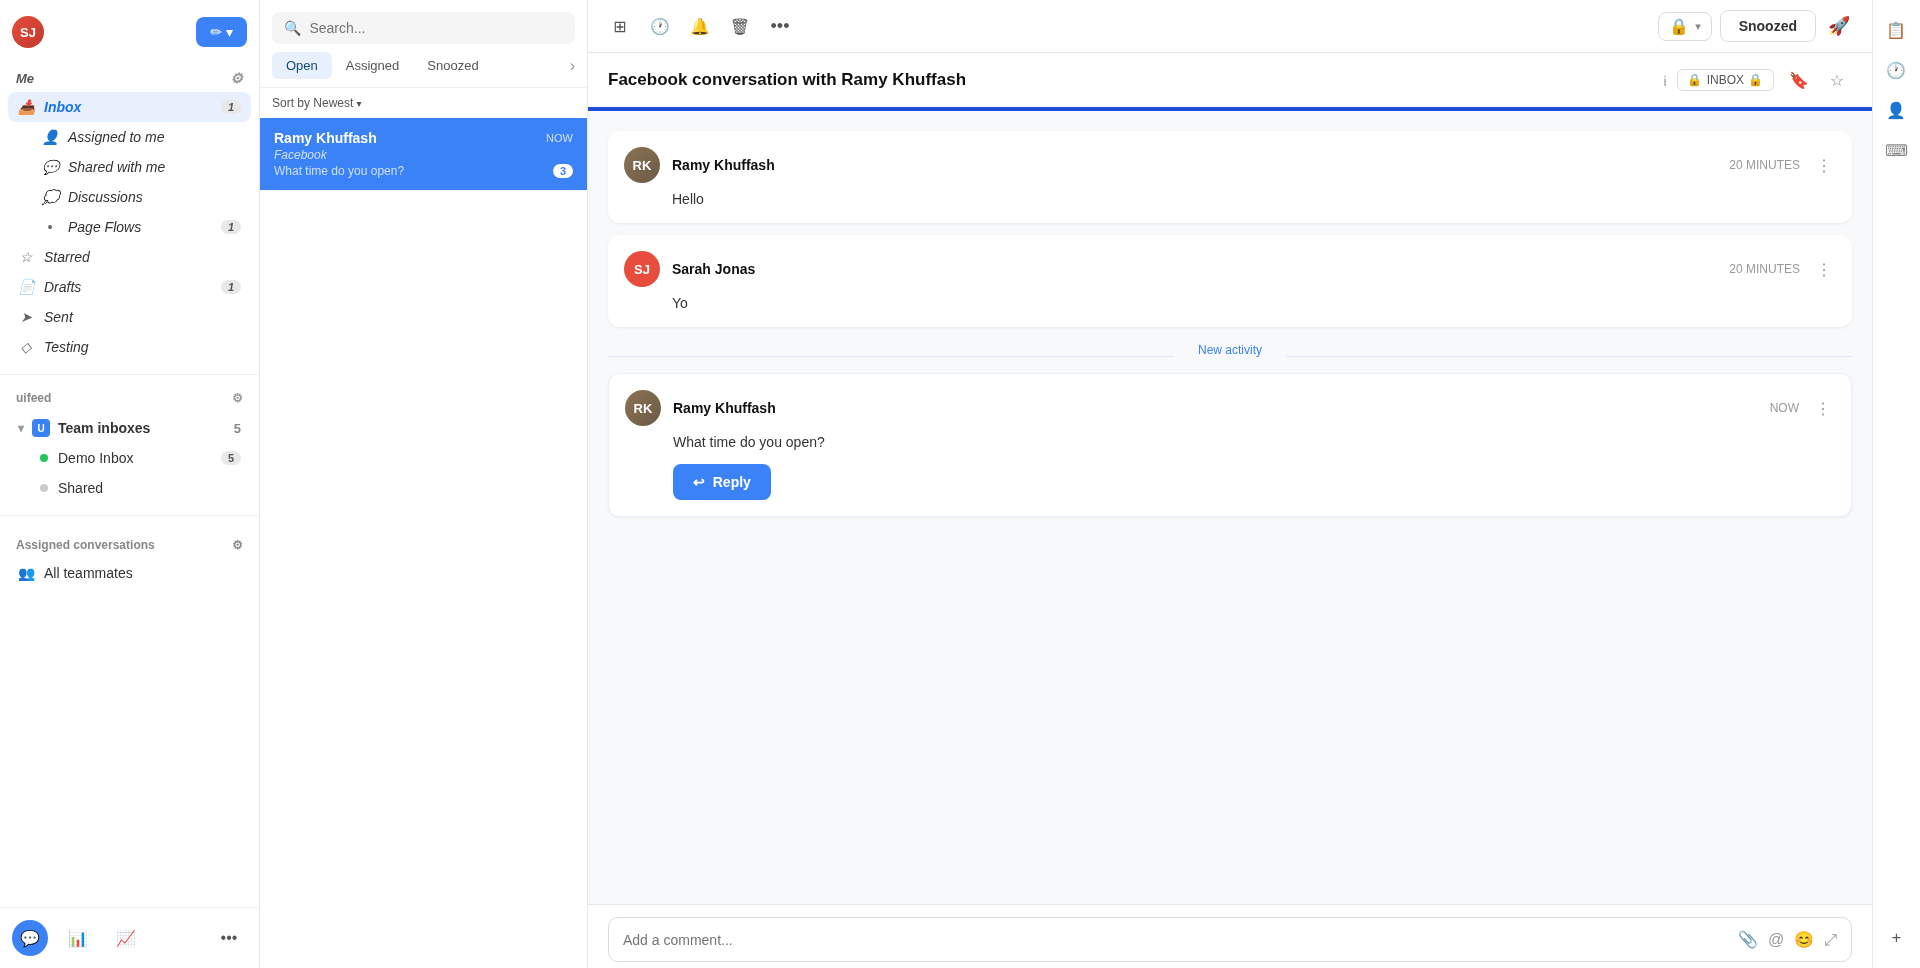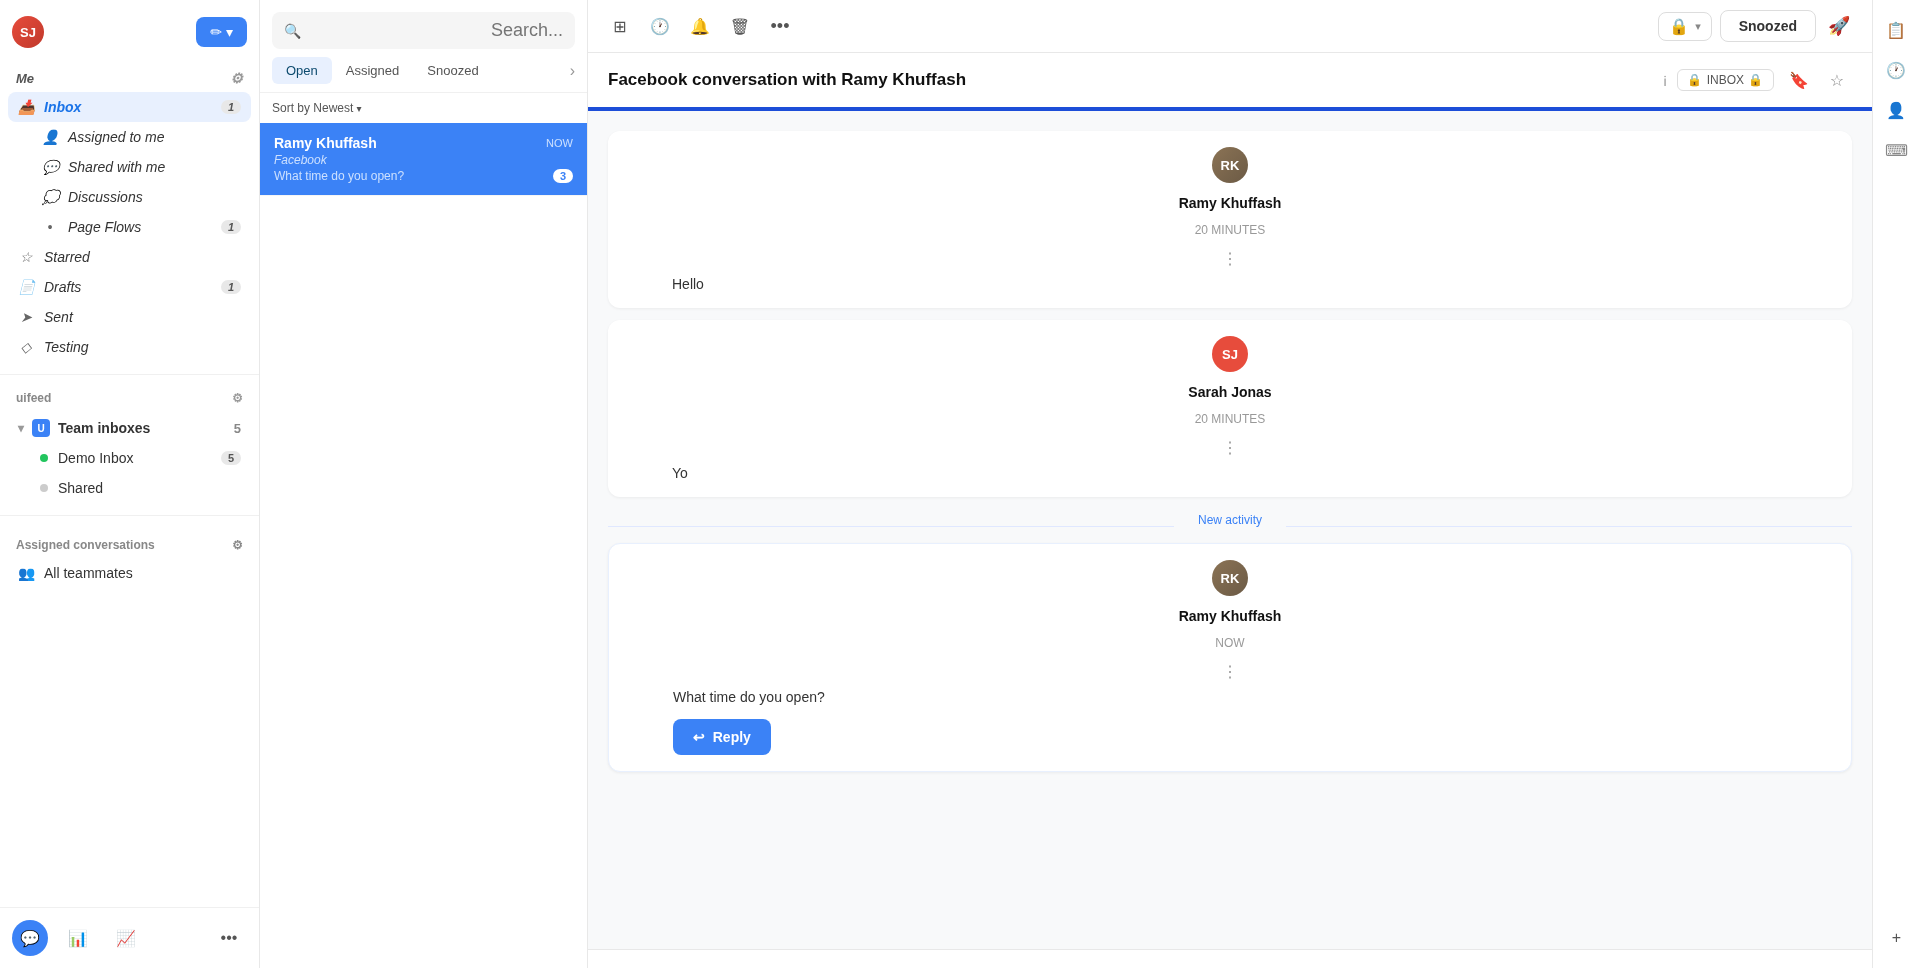--- a/index.html
+++ b/index.html
@@ -156,7 +156,7 @@
     }
     .search-input-wrap input {
       background: transparent; border: none; outline: none;
-      font-size: 18px; color: #c2410c; width: 100%; text-align: right;
+      font-size: 14px; color: #c2410c; width: 100%;
     }
     .search-icon { color: #999; font-size: 14px; }
 

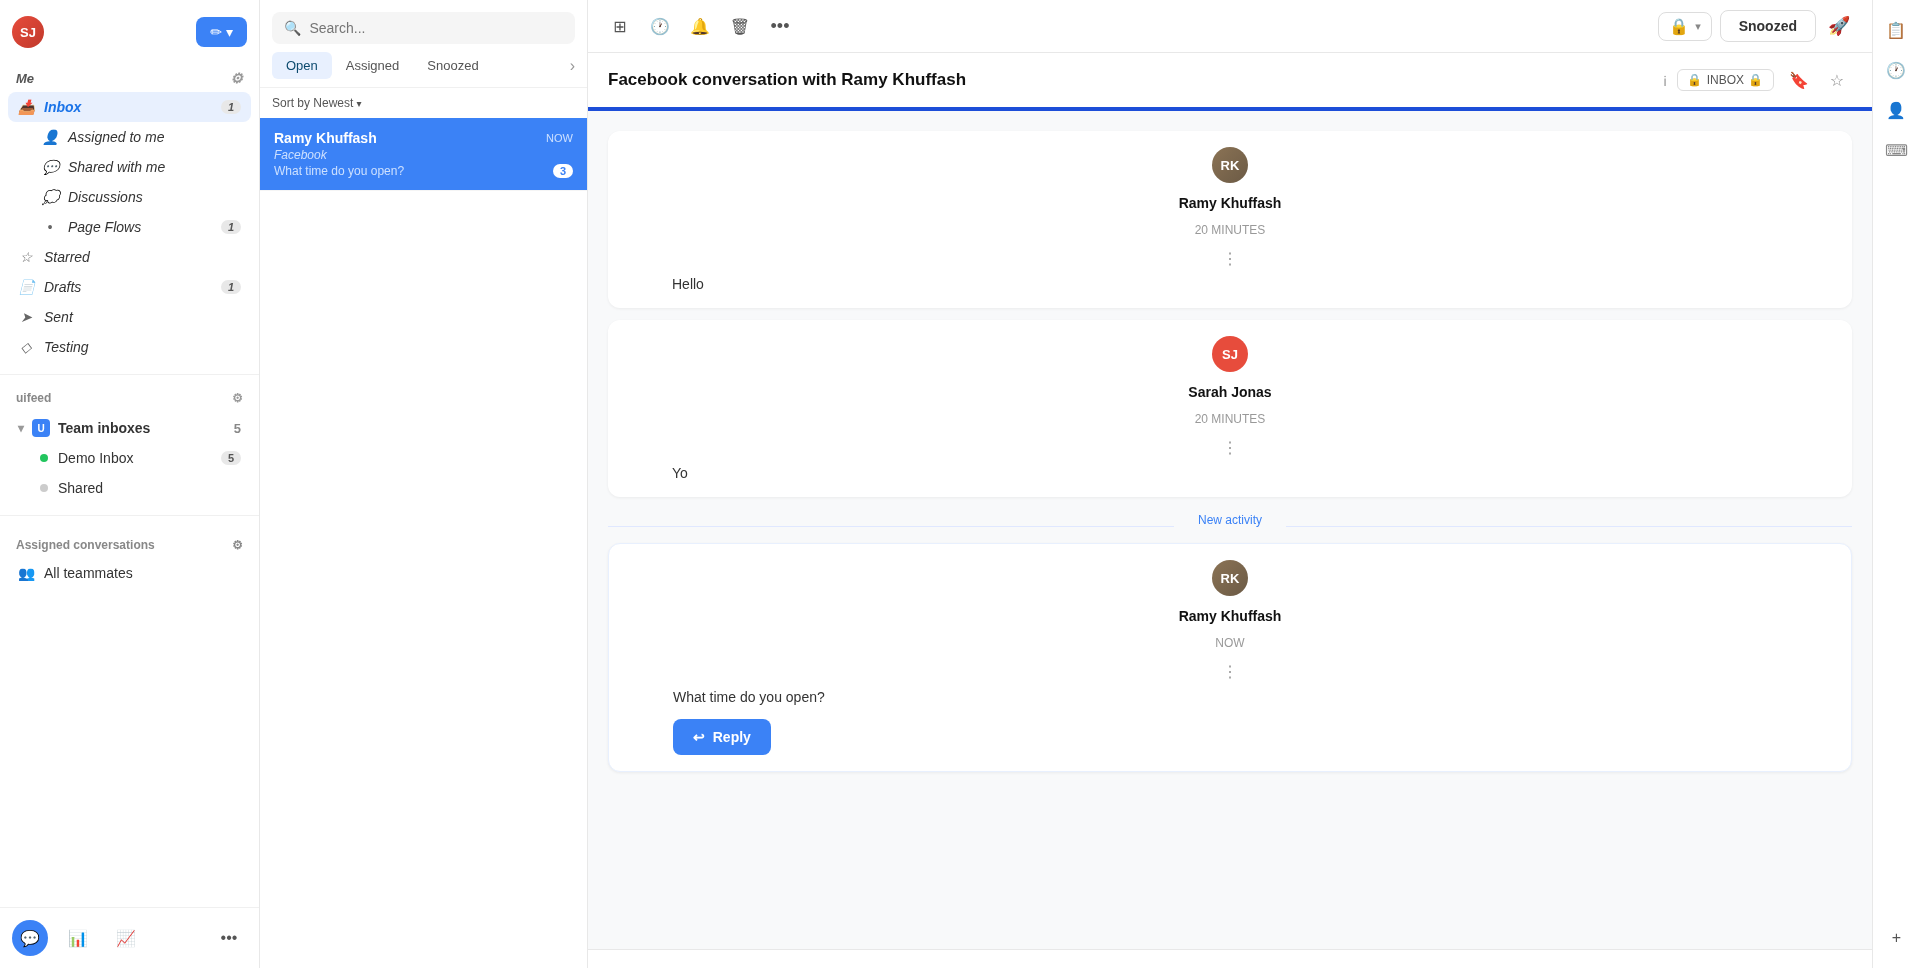--- a/index.html
+++ b/index.html
@@ -324,7 +324,6 @@
     .message-header {
       display: flex; align-items: center; gap: 12px;
       margin-bottom: 8px;
-      flex-direction: column;
     }
     .msg-avatar {
       width: 36px; height: 36px;

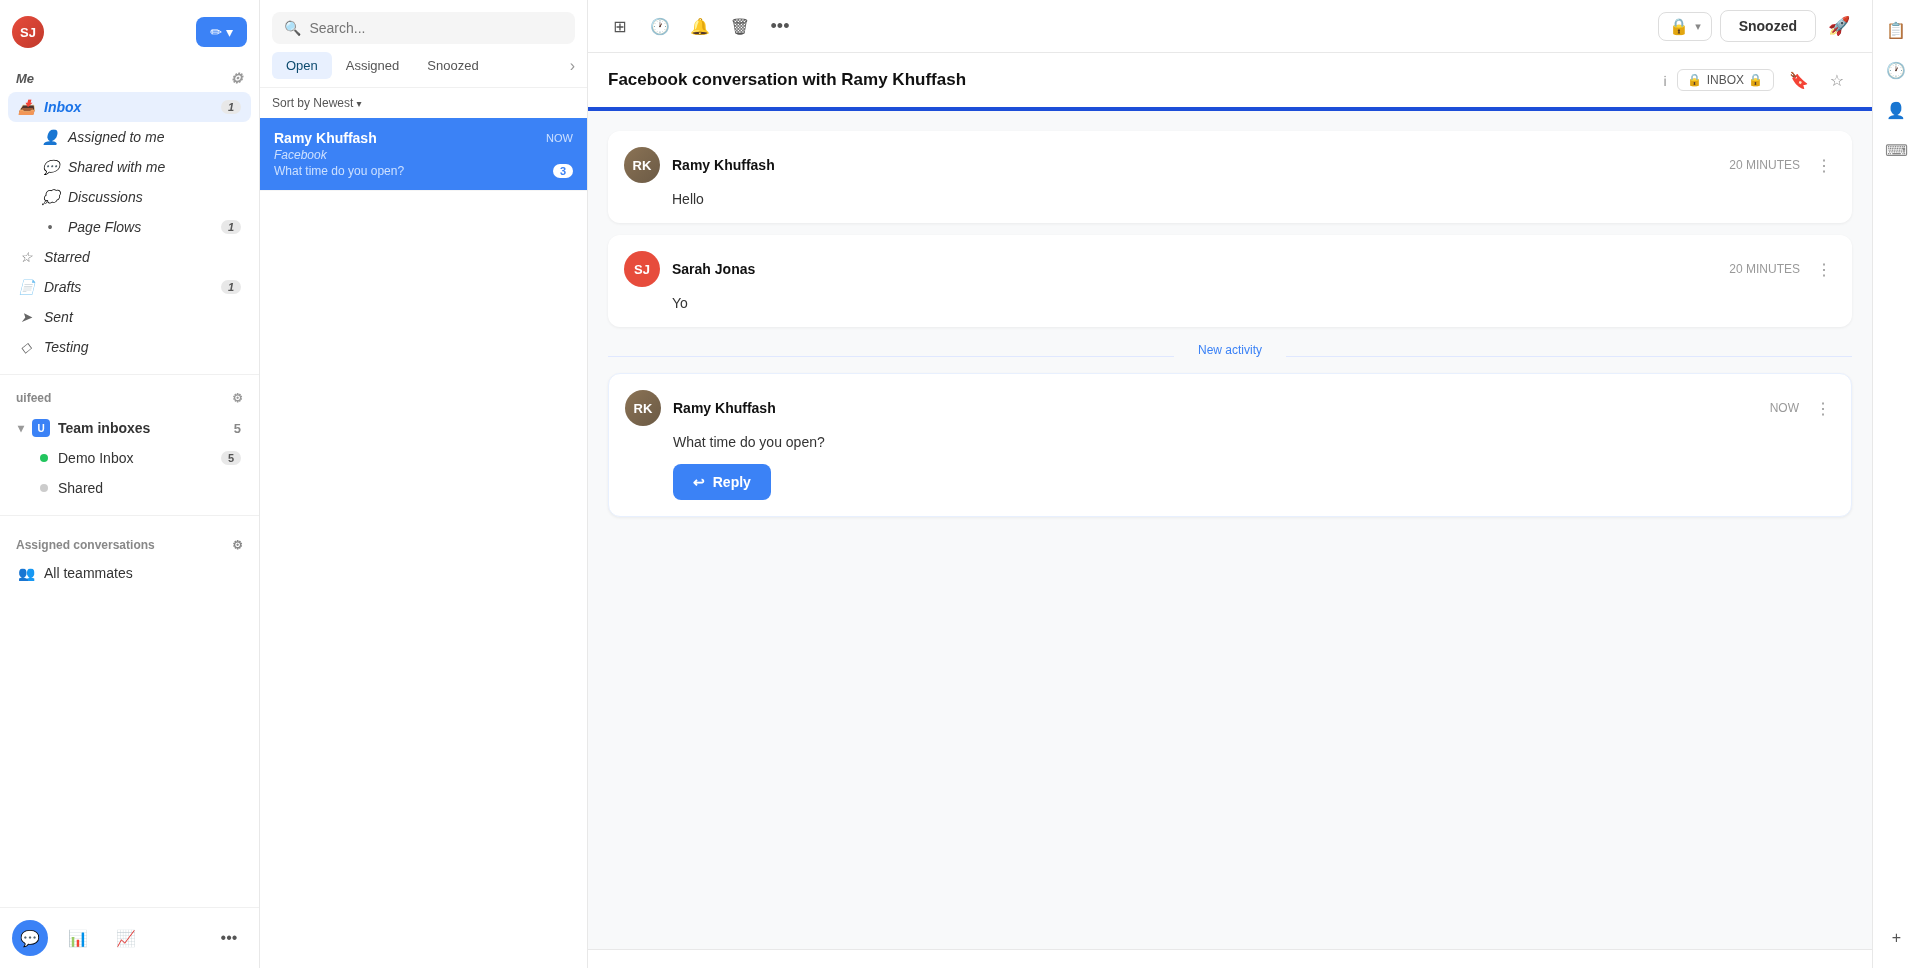--- a/index.html
+++ b/index.html
@@ -658,6 +658,15 @@
   </div>
 
   <div class="comment-area">
+    <div class="comment-input-wrap">
+      <input type="text" placeholder="Add a comment..." style="">
+      <div class="comment-icons">
+        <span class="comment-icon">📎</span>
+        <span class="comment-icon">@</span>
+        <span class="comment-icon">😊</span>
+        <span class="comment-icon">⤢</span>
+      </div>
+    </div>
   </div>
 </div>
 

